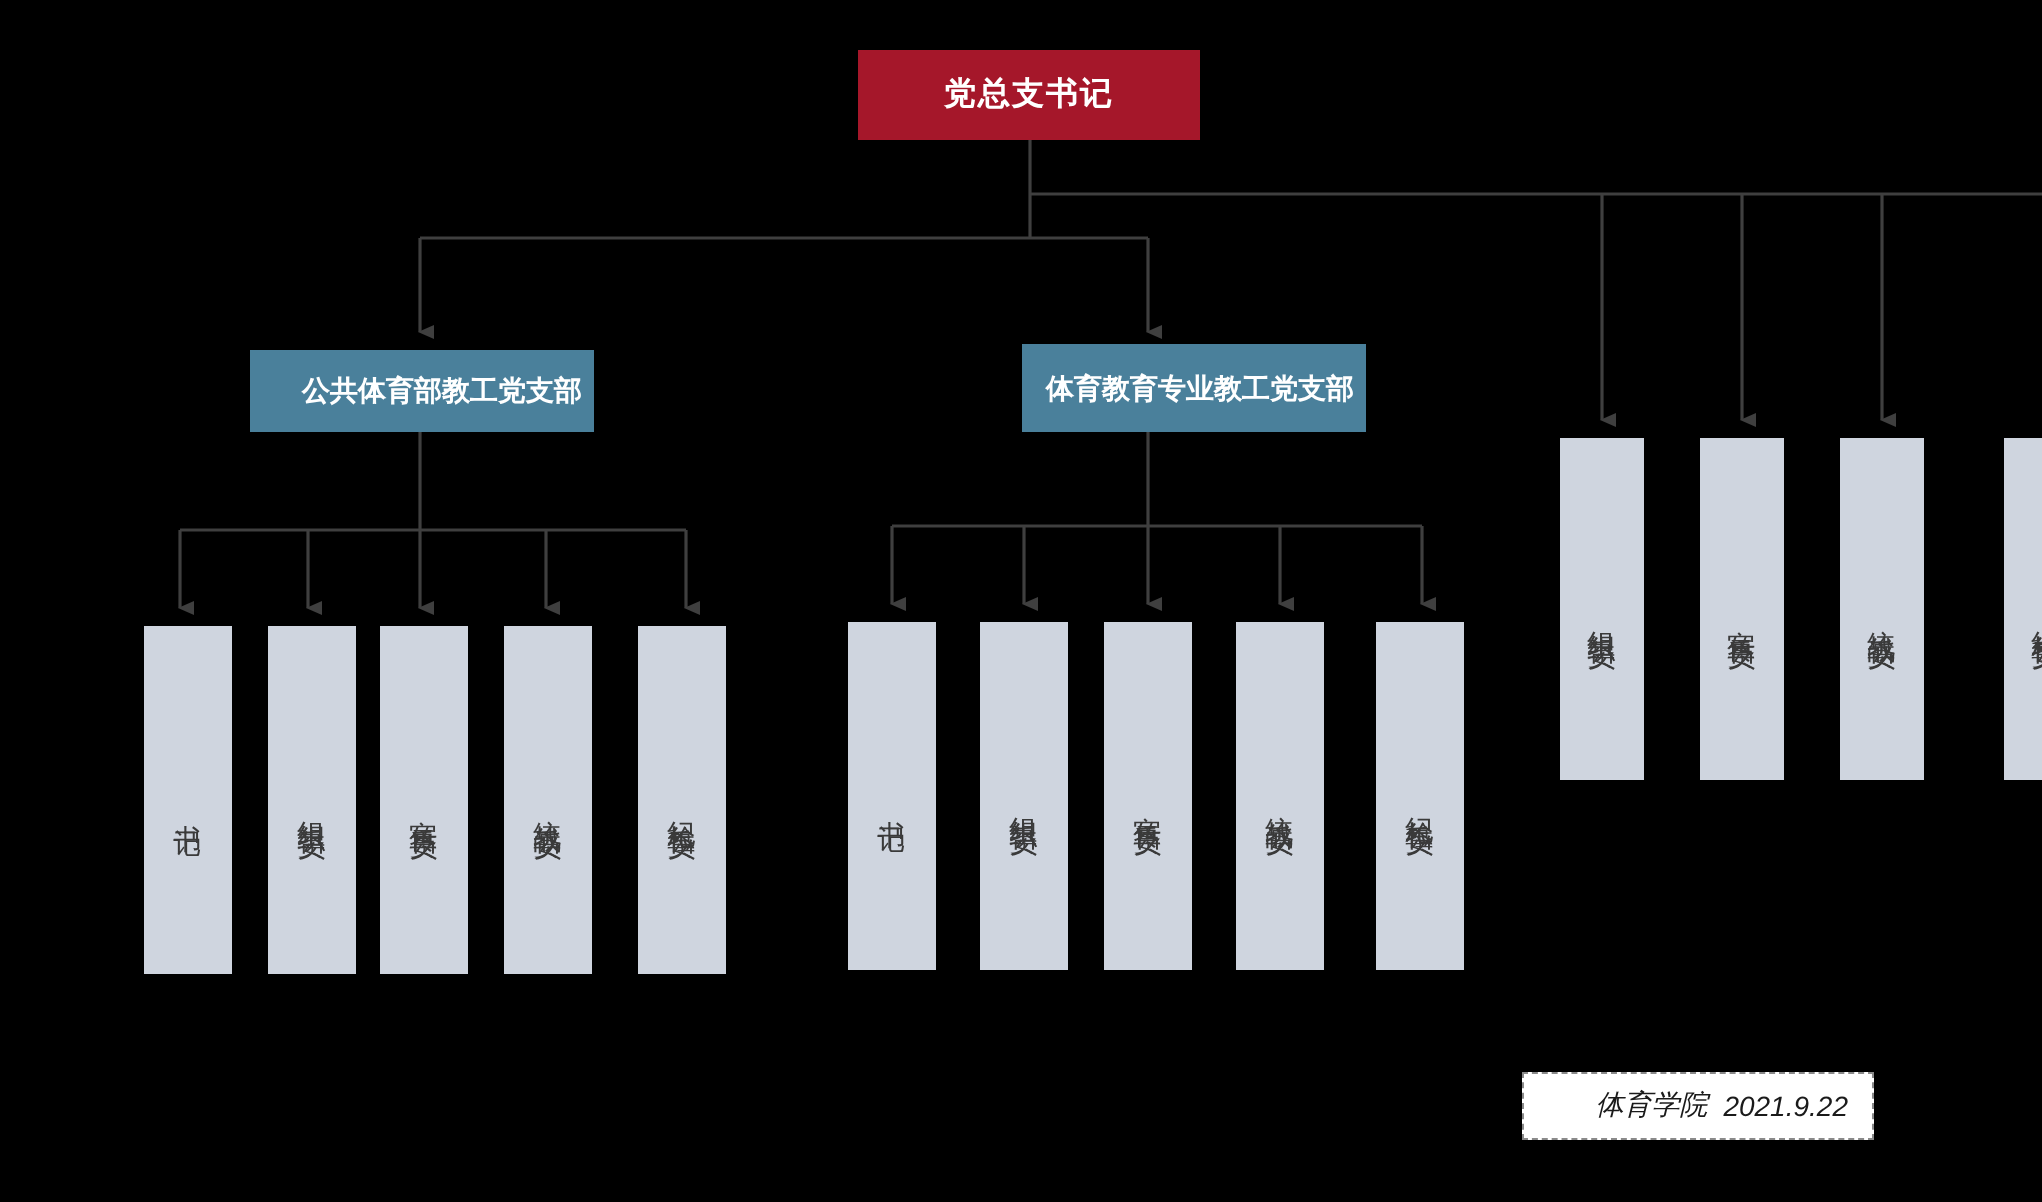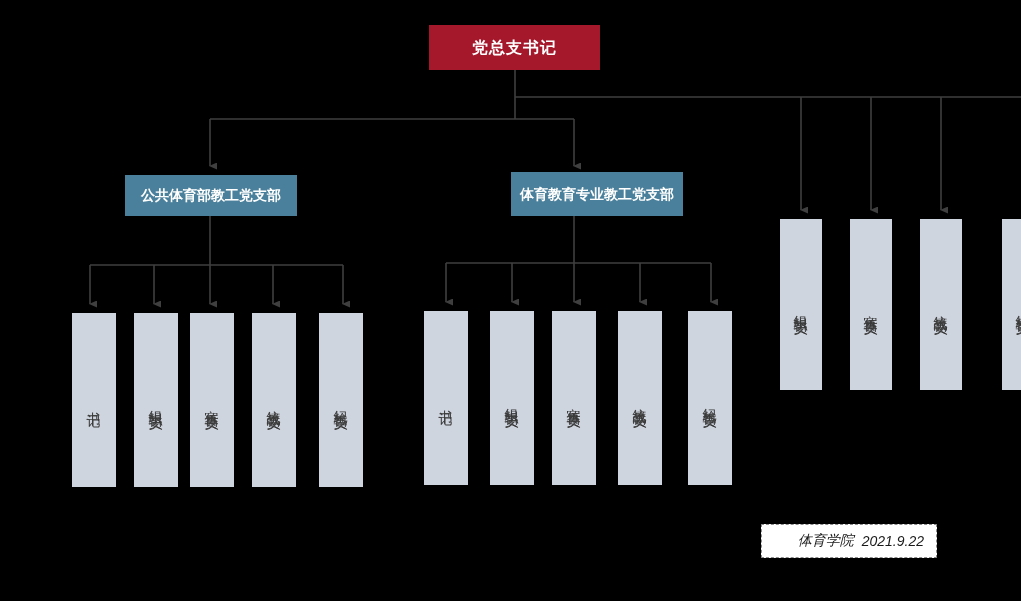--- a/index.html
+++ b/index.html
@@ -49,6 +49,7 @@
     font-weight: bold;
     line-height: 1.35;
     padding: 2px 6px;
+    justify-content: flex-end;
   }
   .node-leaf {
     background: #CFD5DF;

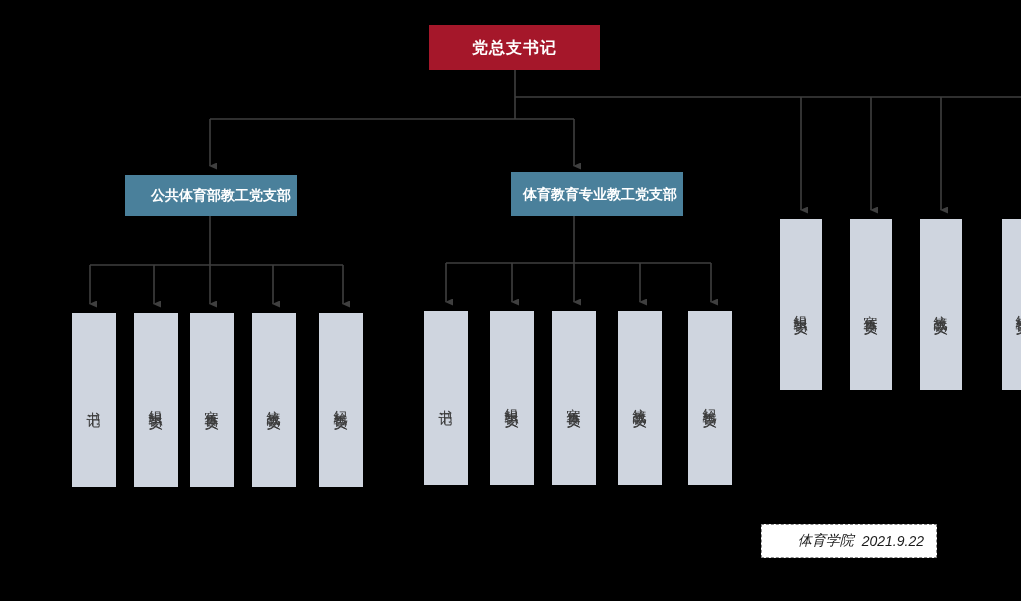--- a/index.html
+++ b/index.html
@@ -177,7 +177,7 @@
       </div>
     </div>
 
-  <div id="footer-stamp" style="left: 714px; top: 524px; width: 176px; height: 34px; padding-left: 22px;">
+  <div id="footer-stamp" style="left: 714px; top: 536px; width: 176px; height: 34px; padding-left: 22px;">
     <span class="stamp-org">体育学院</span>
     <span class="stamp-date">2021.9.22</span>
   </div>

